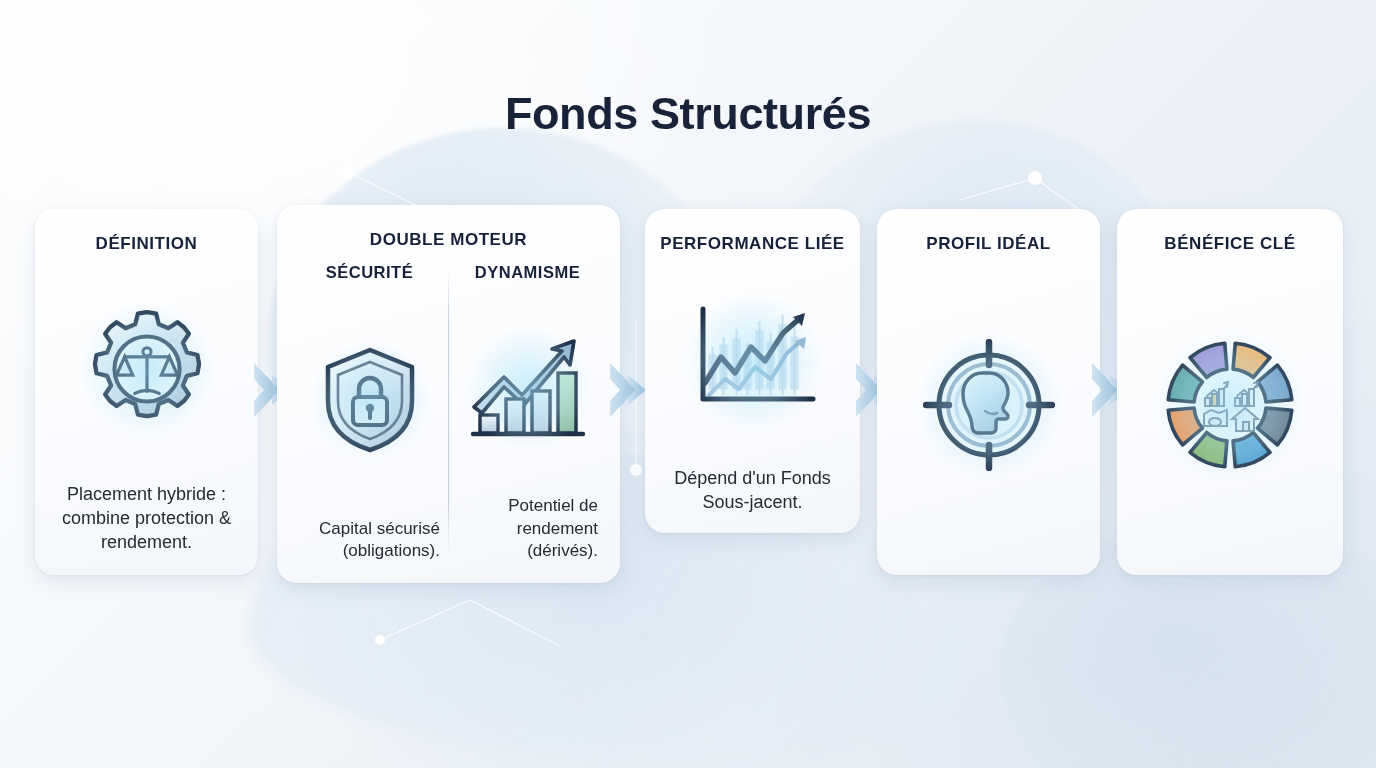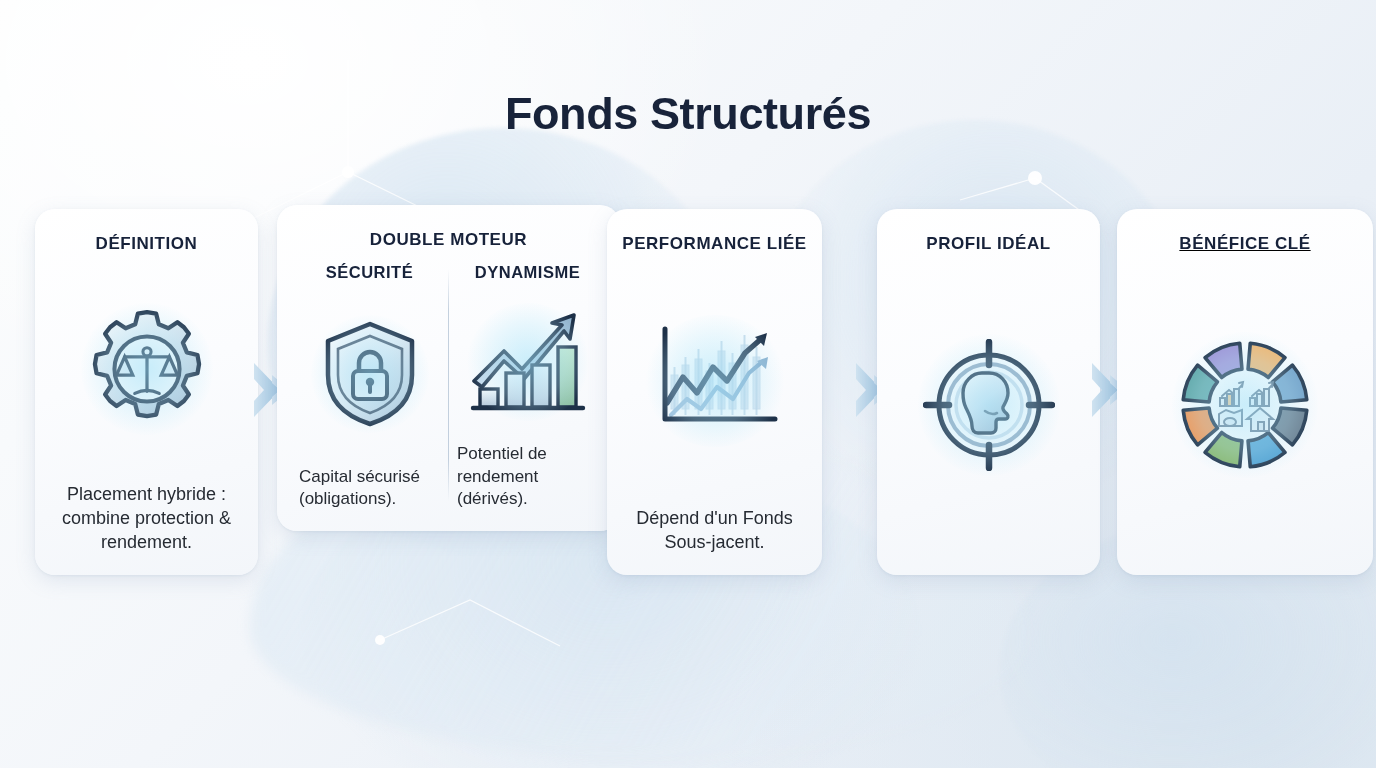--- a/index.html
+++ b/index.html
@@ -79,7 +79,7 @@
 
   
   #card-0 { left: 35px;   top: 4px;  width: 223px; height: 366px; }
-  #card-1 { left: 277px;  top: 0px;  width: 343px; height: 326px; }
+  #card-1 { left: 277px;  top: 0px;  width: 343px; height: 378px; }
   #card-2 { left: 607px;  top: 4px;  width: 215px; height: 366px; gap: 44px; }
   #card-3 { left: 877px;  top: 4px;  width: 223px; height: 366px; }
   #card-4 { left: 1117px; top: 4px;  width: 256px; height: 366px; text-decoration: underline; }

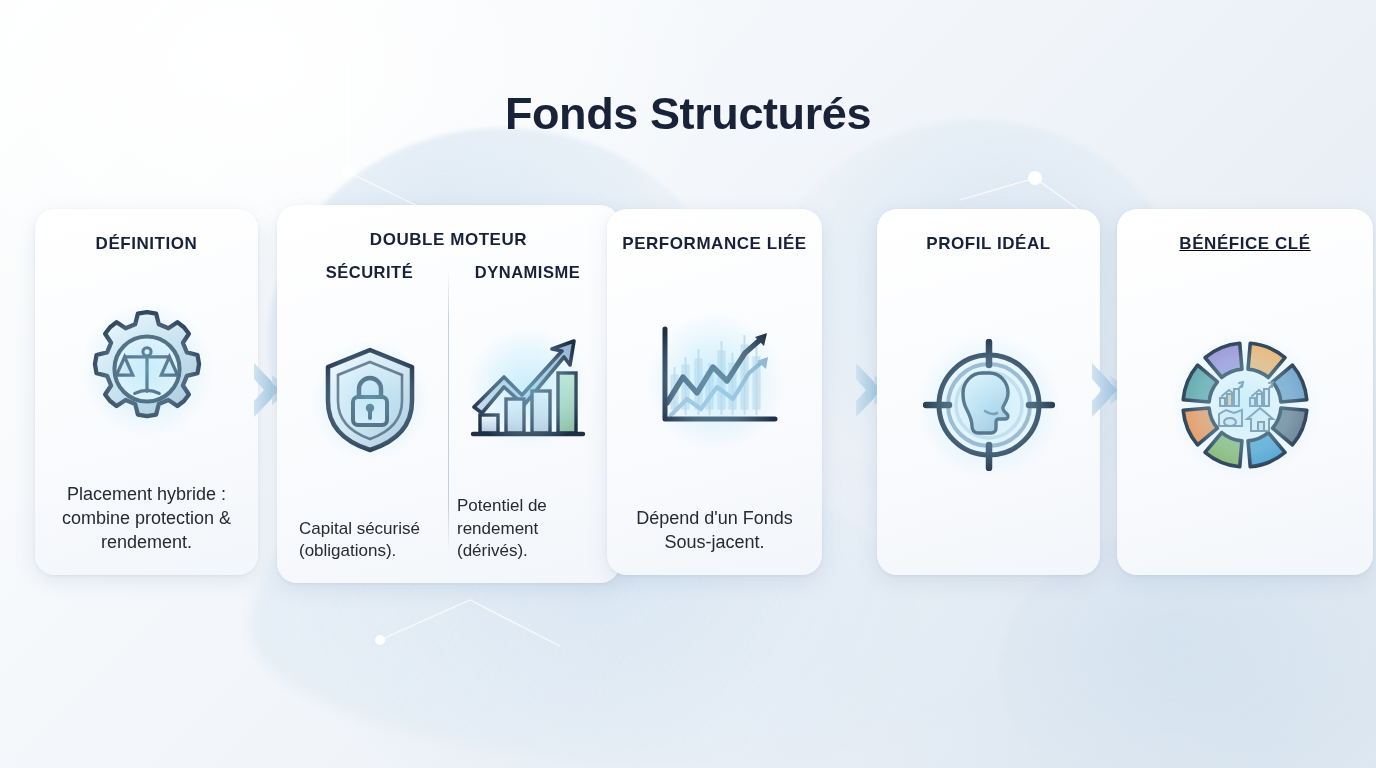--- a/index.html
+++ b/index.html
@@ -80,7 +80,7 @@
   
   #card-0 { left: 35px;   top: 4px;  width: 223px; height: 366px; }
   #card-1 { left: 277px;  top: 0px;  width: 343px; height: 378px; }
-  #card-2 { left: 607px;  top: 4px;  width: 215px; height: 366px; gap: 44px; }
+  #card-2 { left: 645px;  top: 4px;  width: 215px; height: 324px; gap: 44px; }
   #card-3 { left: 877px;  top: 4px;  width: 223px; height: 366px; }
   #card-4 { left: 1117px; top: 4px;  width: 256px; height: 366px; text-decoration: underline; }
 

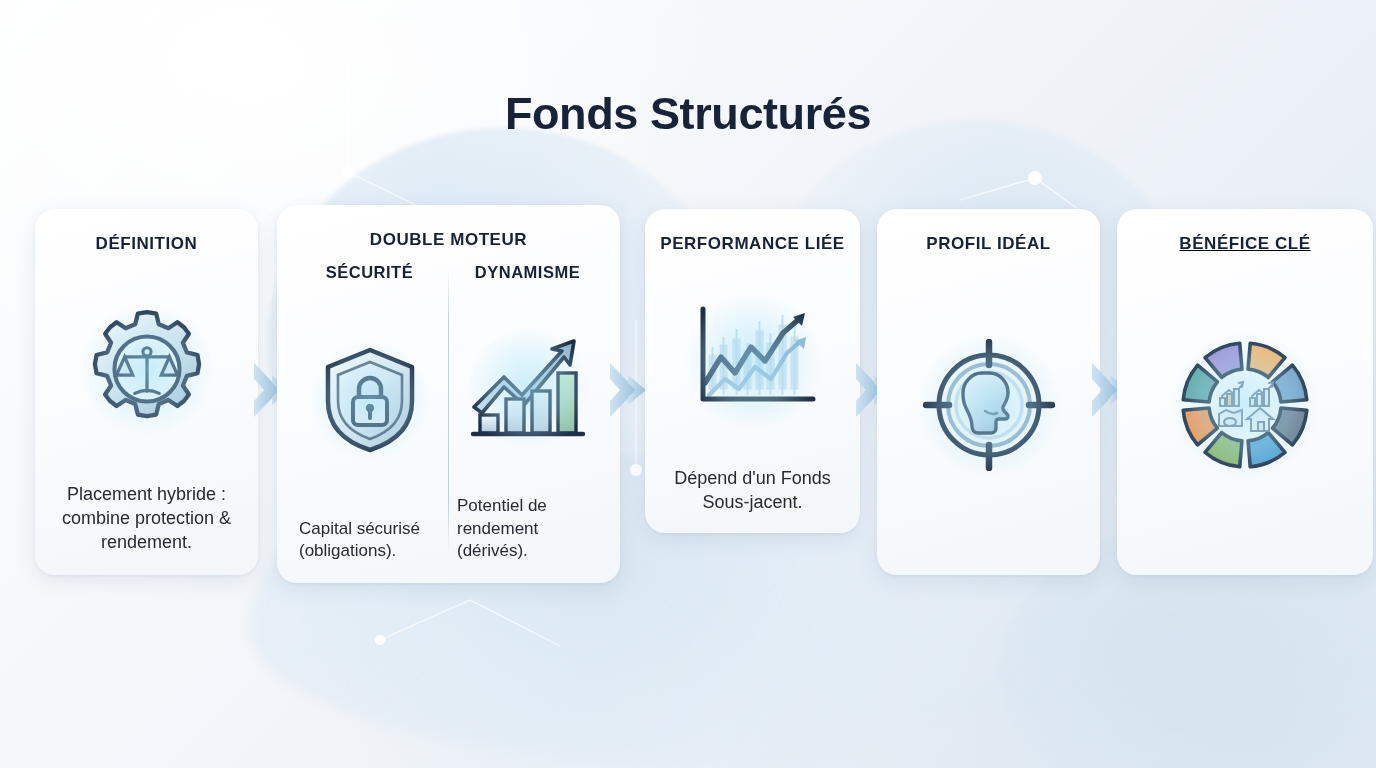--- a/index.html
+++ b/index.html
@@ -82,7 +82,7 @@
   #card-1 { left: 277px;  top: 0px;  width: 343px; height: 378px; }
   #card-2 { left: 645px;  top: 4px;  width: 215px; height: 324px; gap: 44px; }
   #card-3 { left: 877px;  top: 4px;  width: 223px; height: 366px; }
-  #card-4 { left: 1117px; top: 4px;  width: 256px; height: 366px; text-decoration: underline; }
+  #card-4 { left: 1117px; top: 4px;  width: 226px; height: 366px; }
 
   
   .split { display: flex; width: 100%; flex: 1 1 auto; margin-top: 12px; }

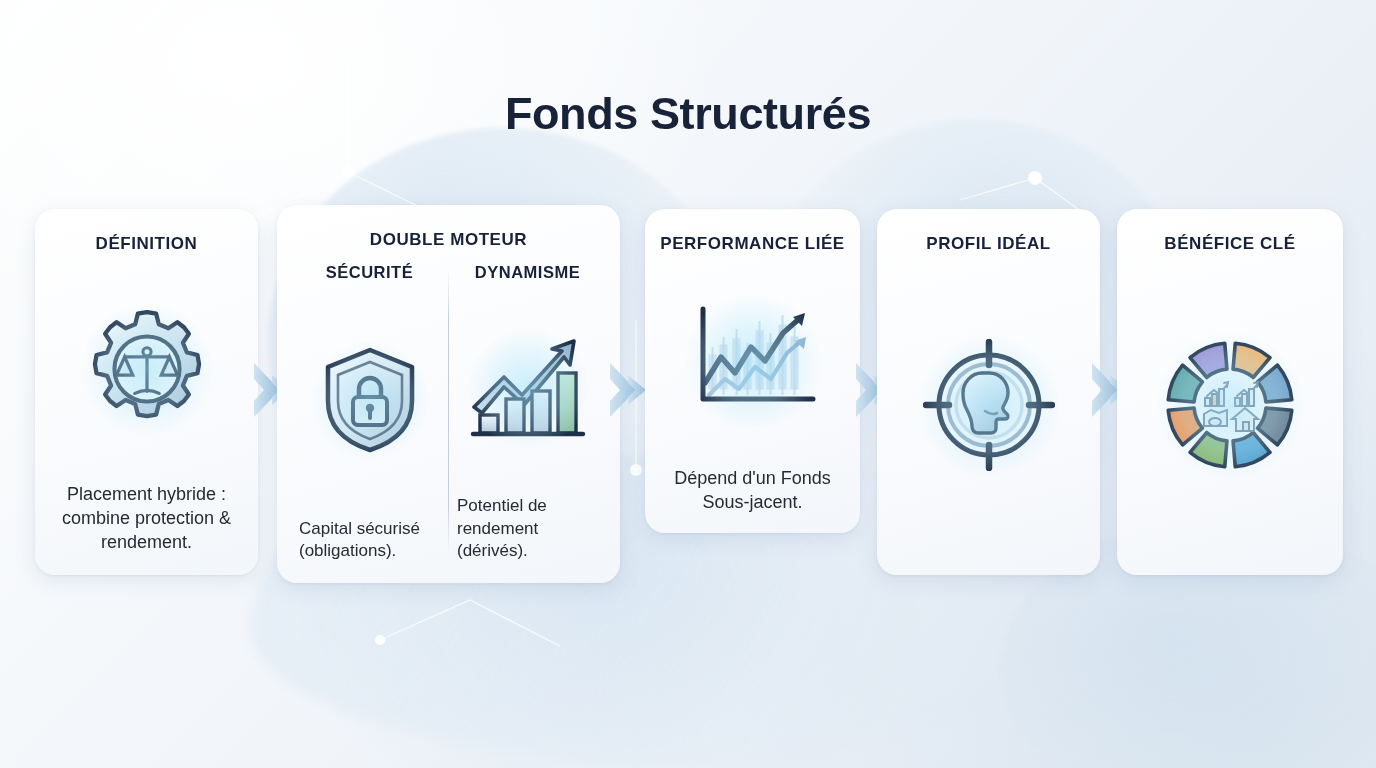--- a/index.html
+++ b/index.html
@@ -99,7 +99,7 @@
     color: #17223a; text-align: center;
   }
   .sub-icon { flex: 1 1 auto; display: flex; align-items: center; justify-content: center; }
-  .sub-body { font-size: 17px; color: #262b33; text-align: left; line-height: 1.33; }
+  .sub-body { font-size: 17px; color: #262b33; text-align: right; line-height: 1.33; }
 
   
   .arrow { position: absolute; width: 46px; height: 70px; }

